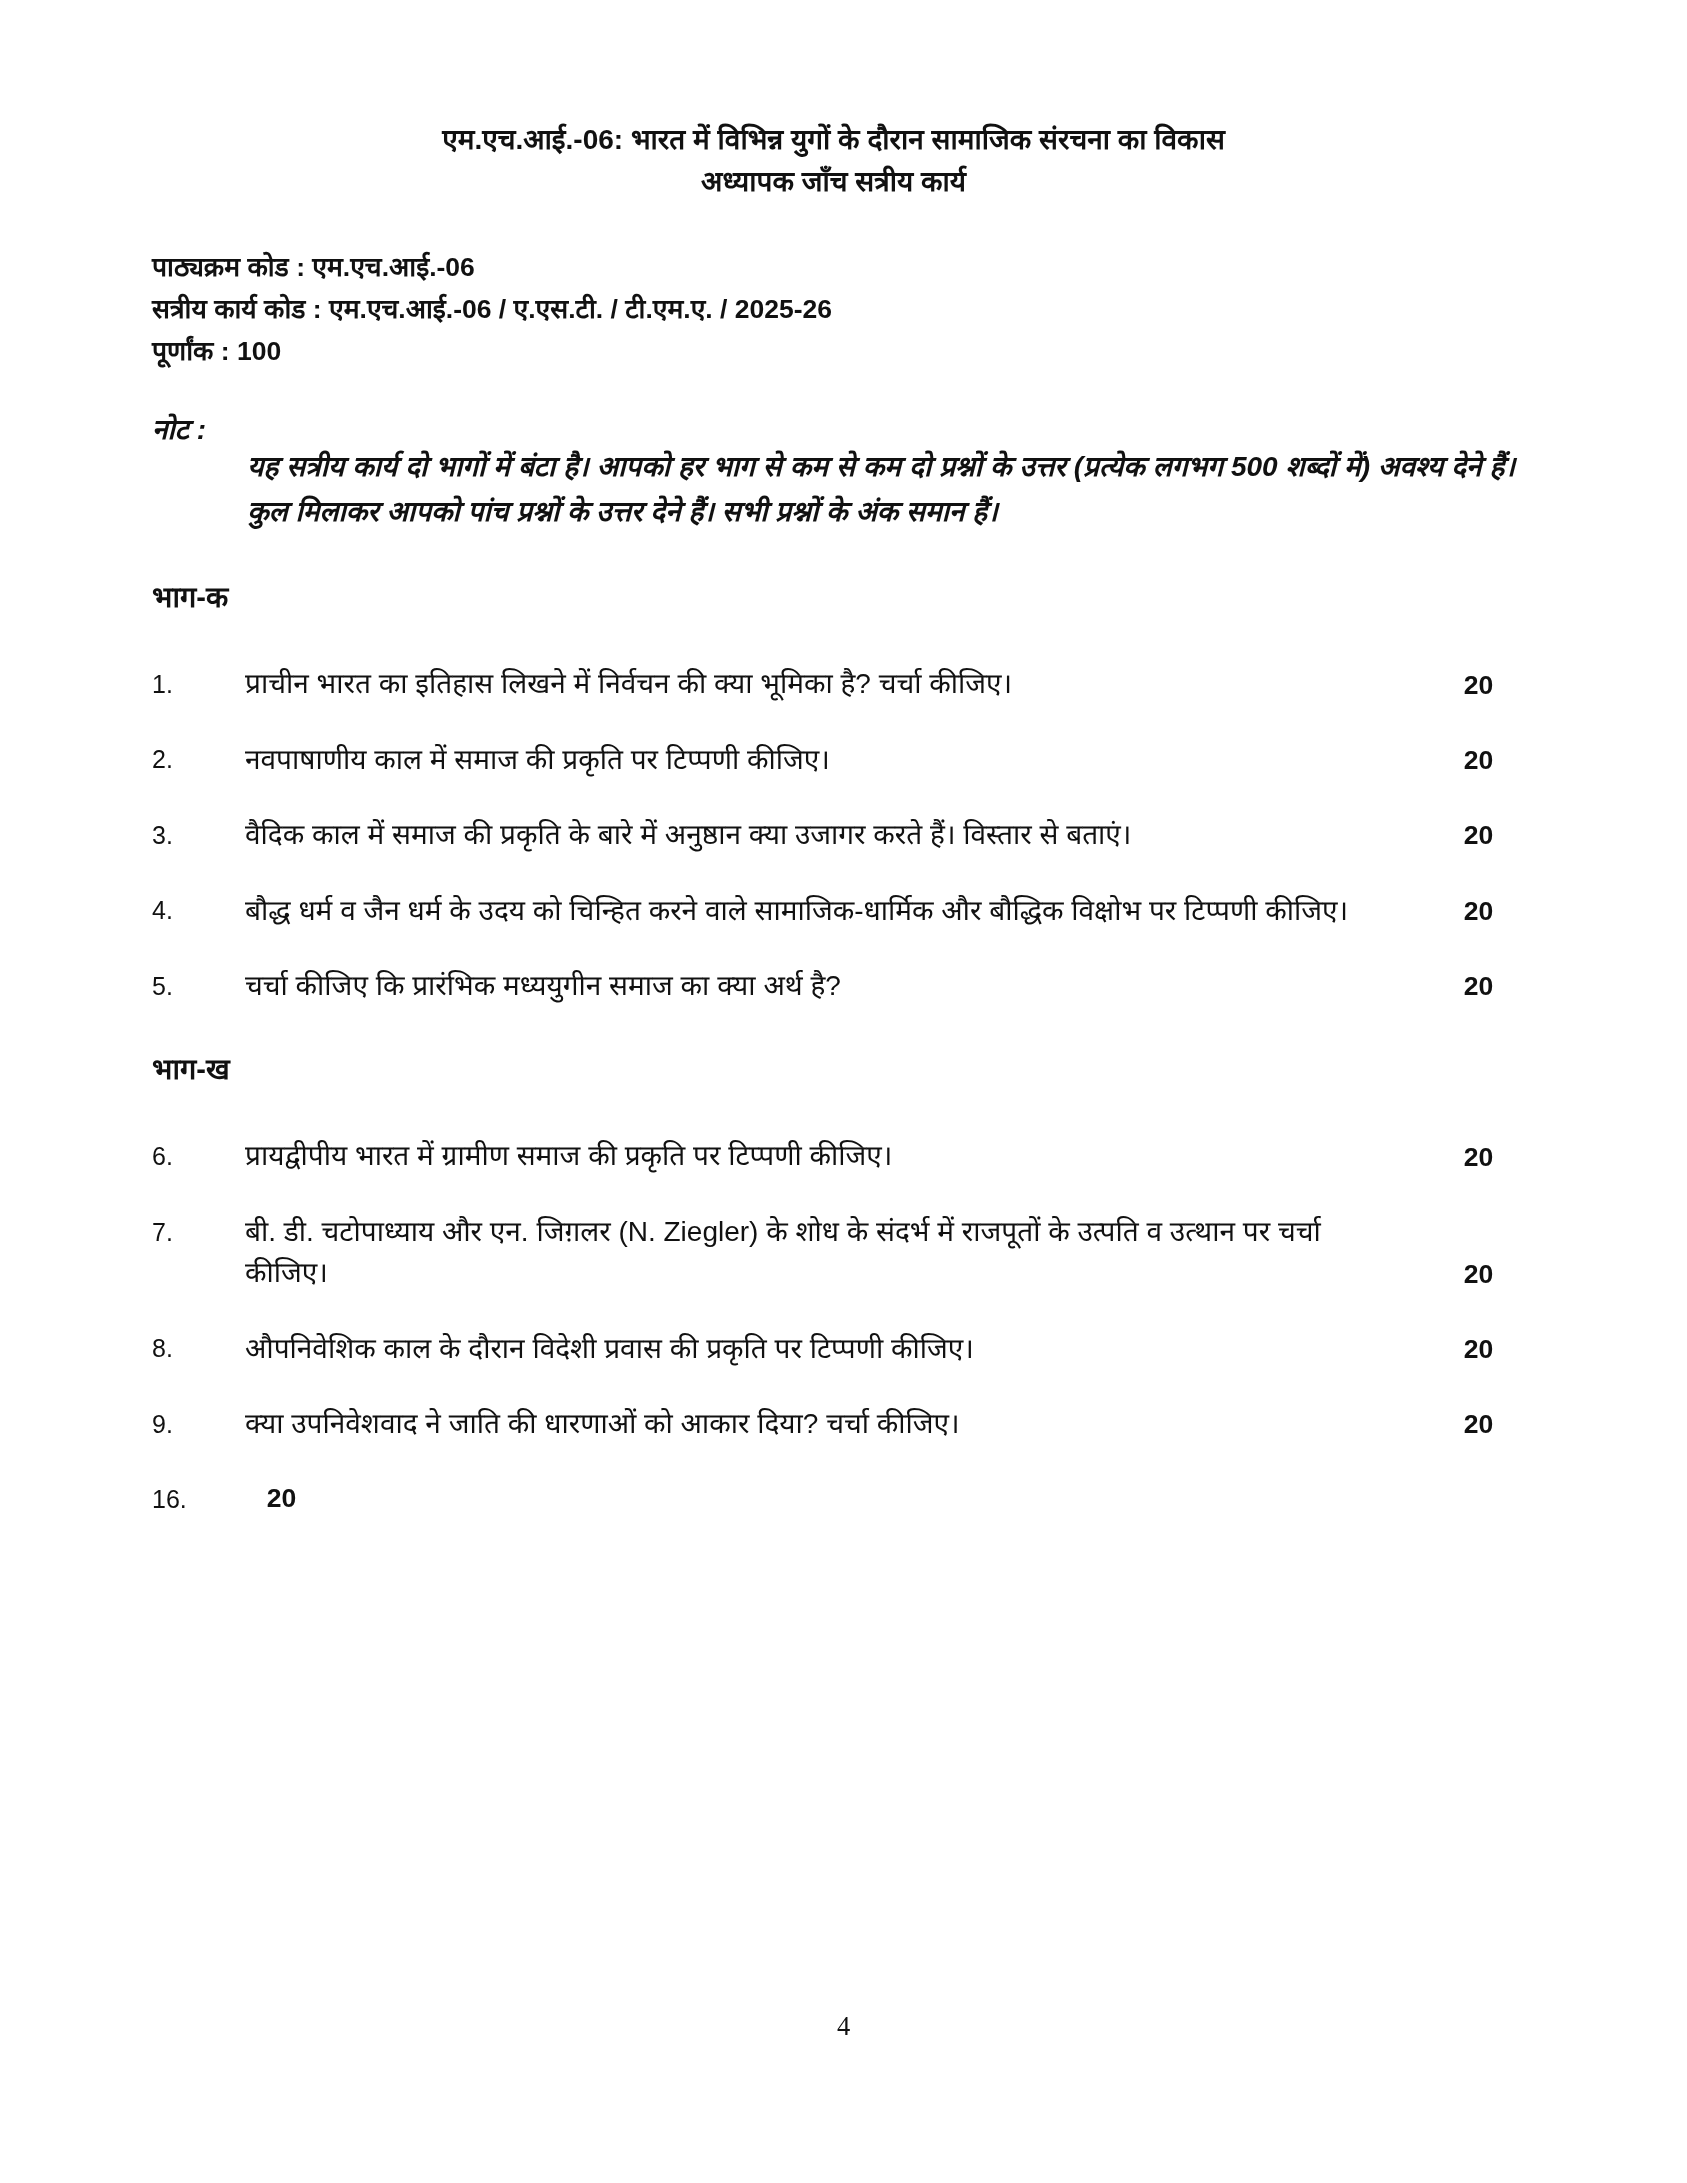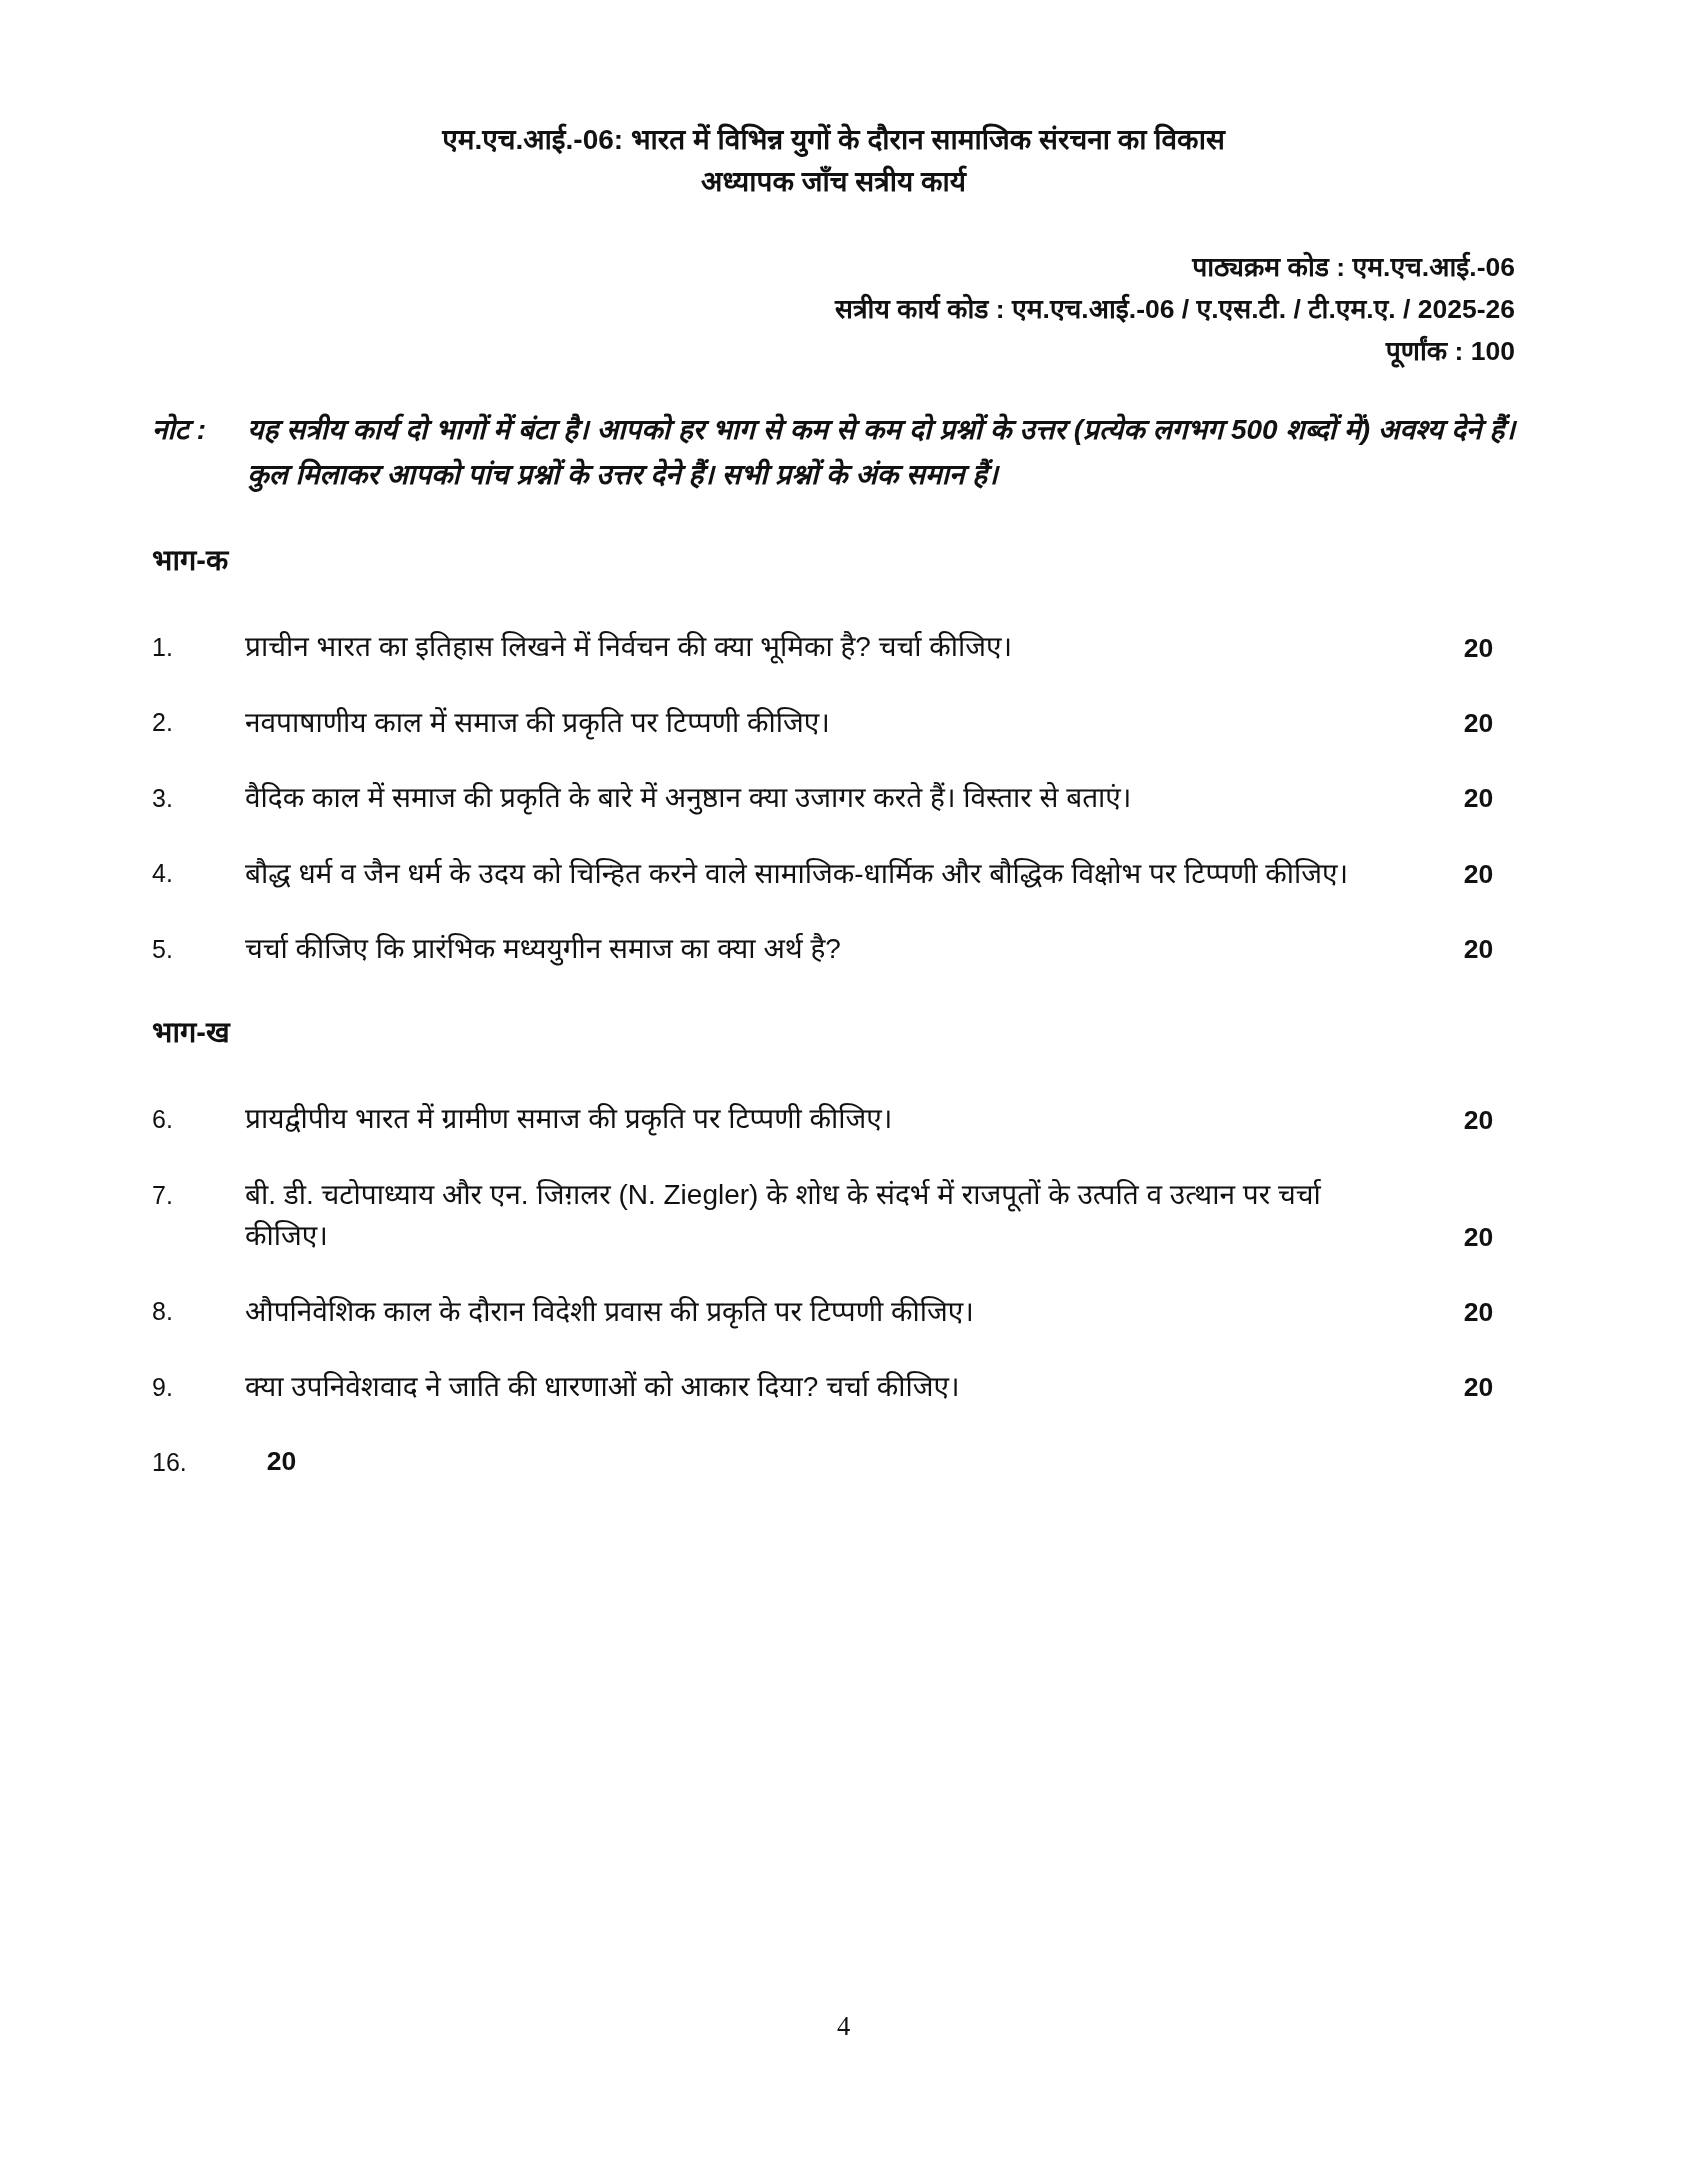--- a/index.html
+++ b/index.html
@@ -28,7 +28,7 @@
   }
   .codes {
     margin-top: 44px;
-    text-align: right;
+    text-align: left;
     font-weight: bold;
     font-size: 26.5px;
     line-height: 1.58;

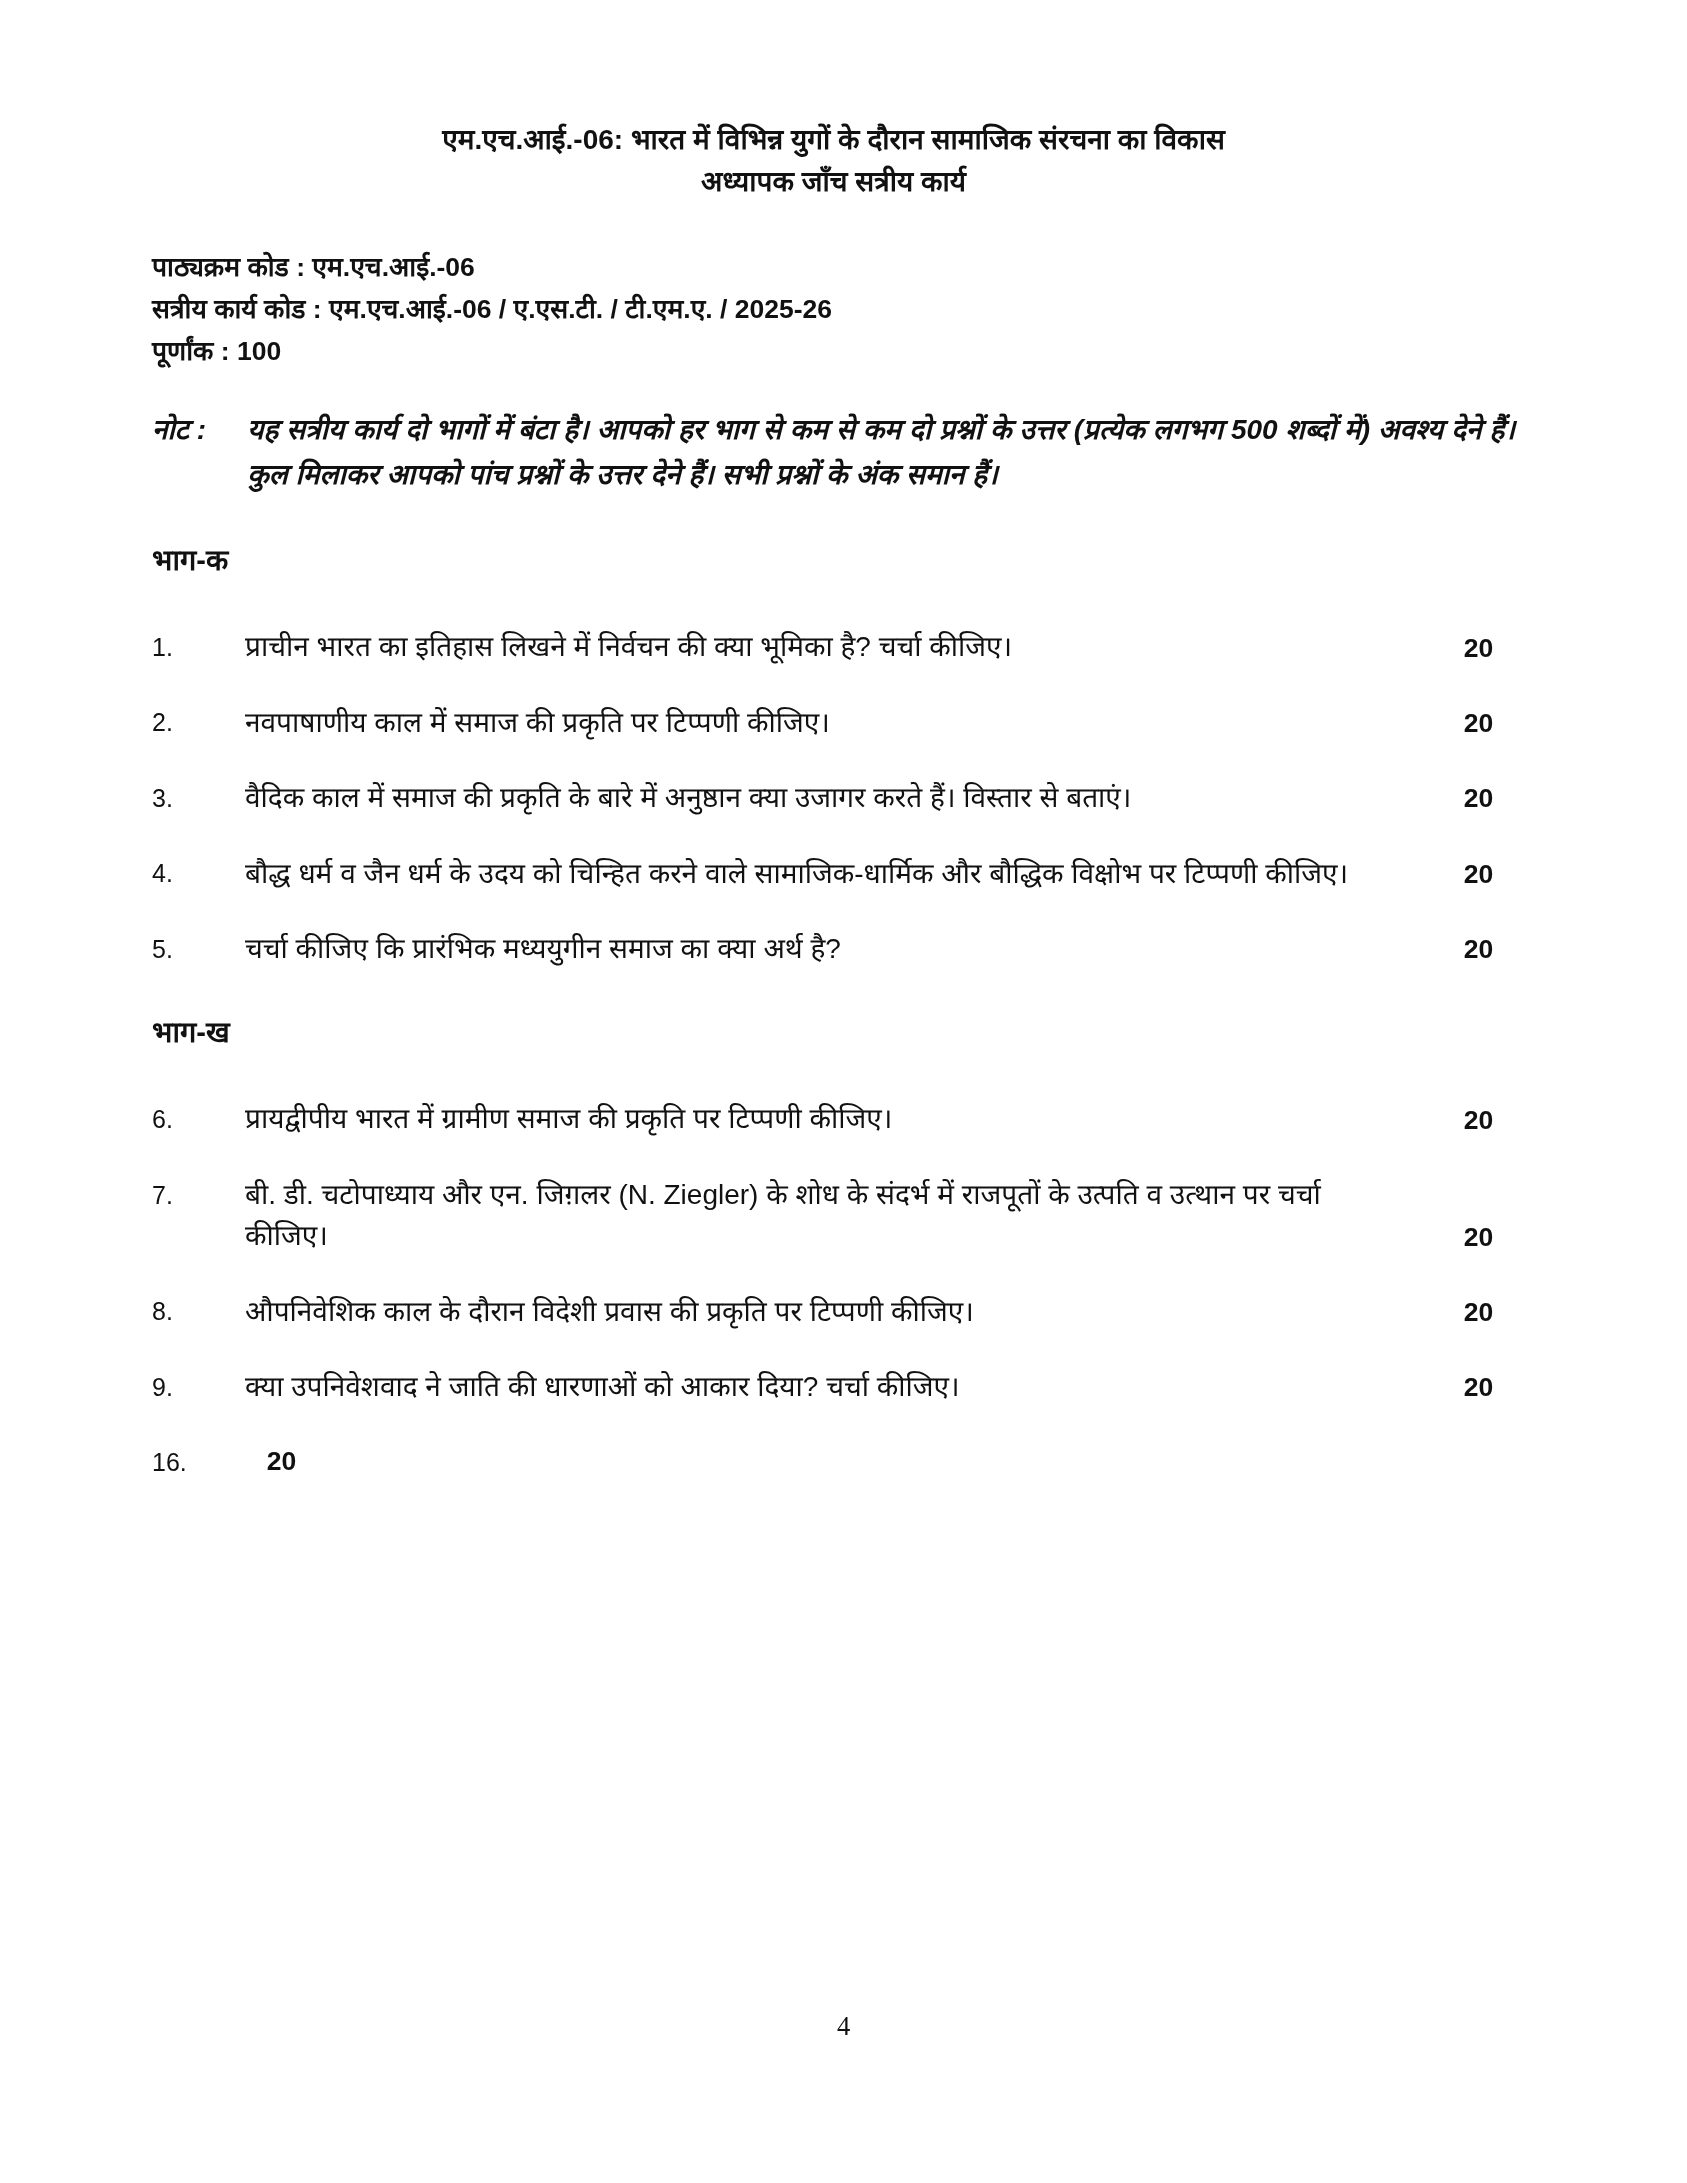--- a/index.html
+++ b/index.html
@@ -50,6 +50,7 @@
     flex: 1;
     text-align: justify;
     padding-left: 9.3px;
+    margin-top: 37px;
   }
   
   .section-heading {

